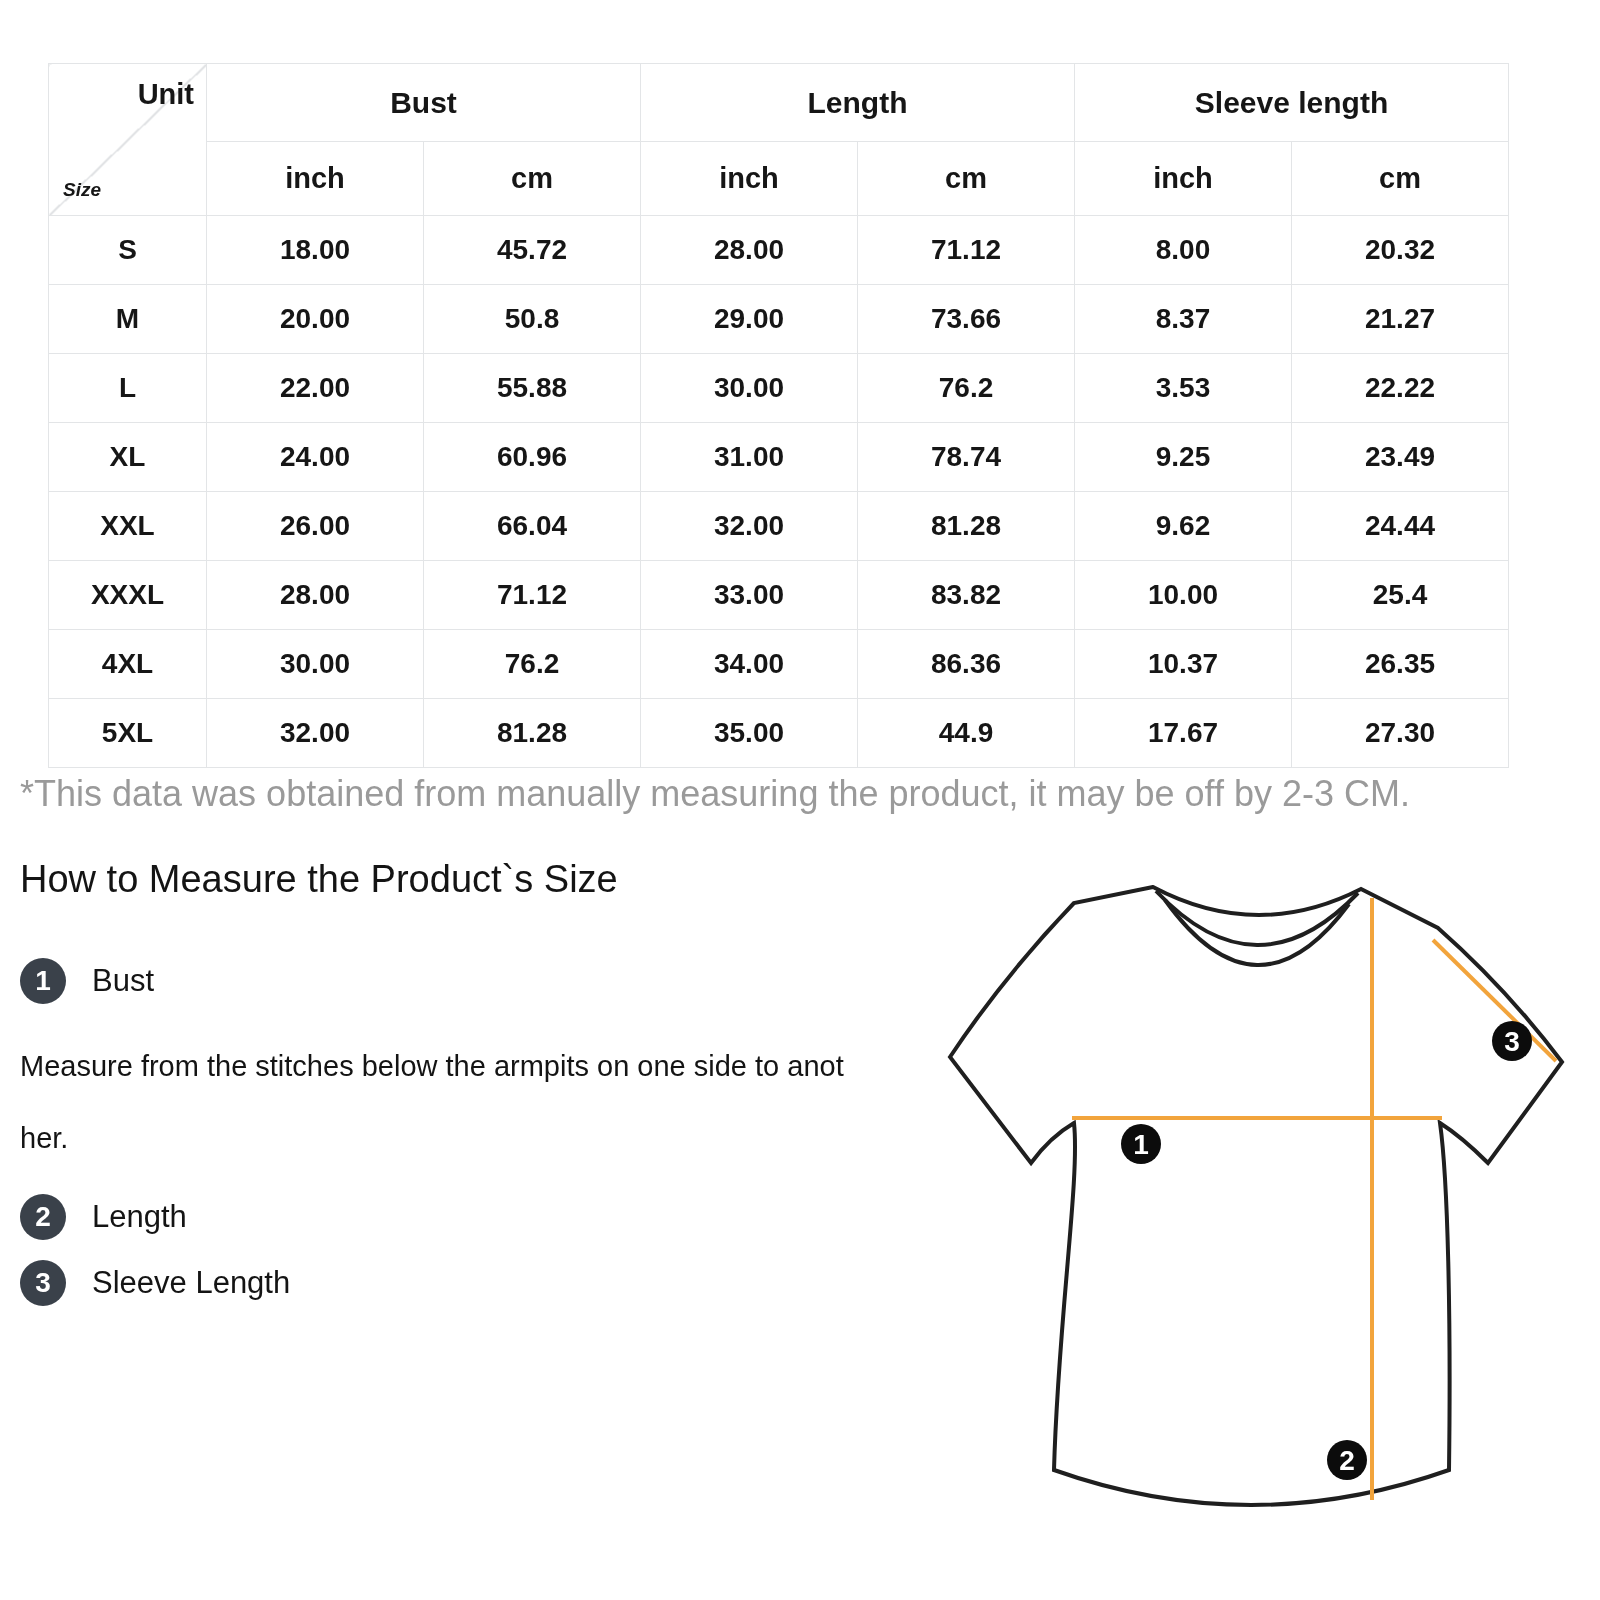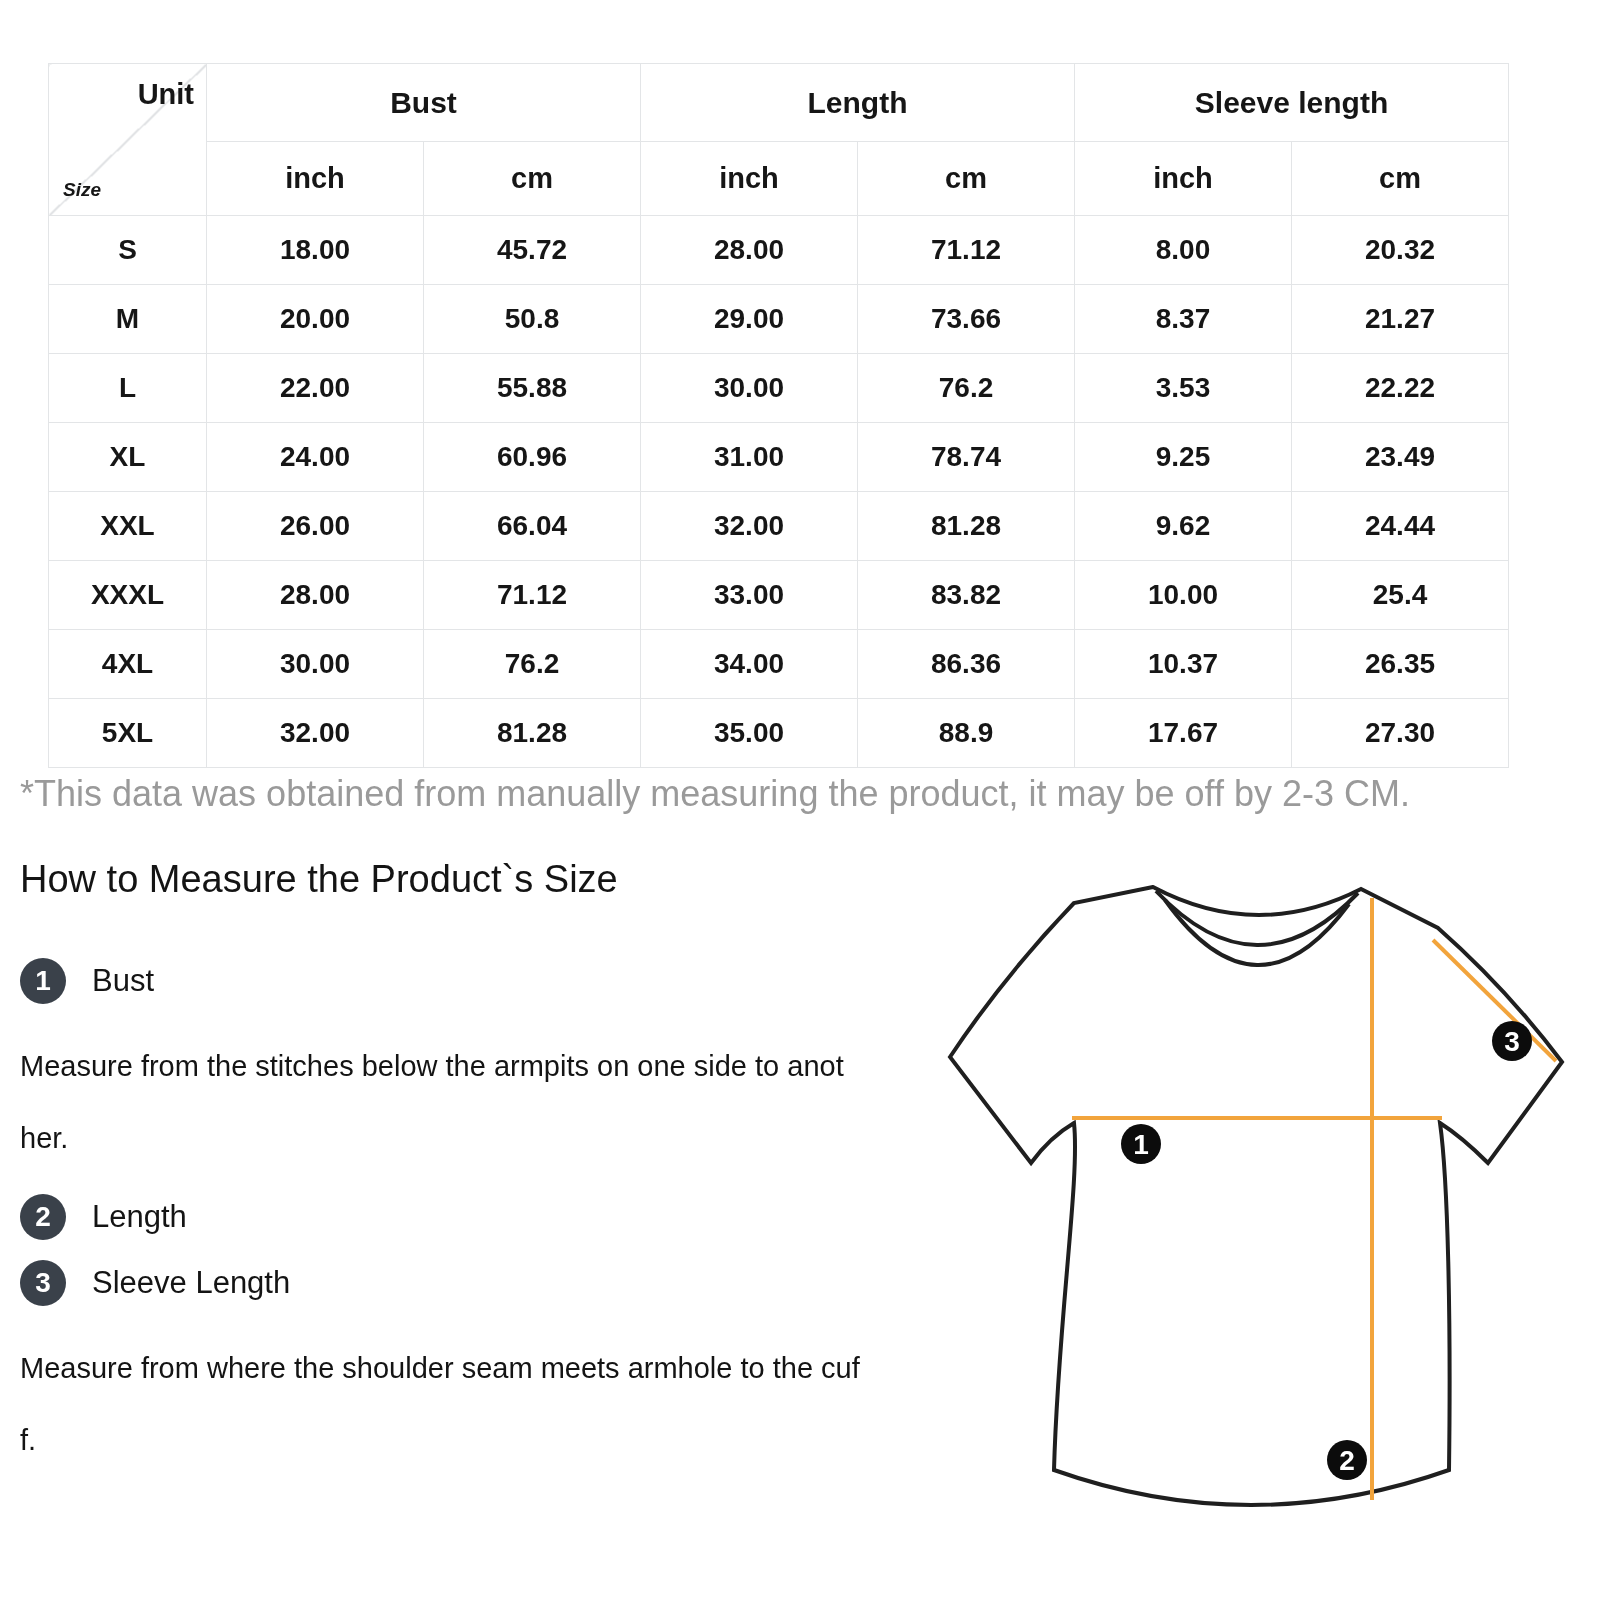--- a/index.html
+++ b/index.html
@@ -147,7 +147,7 @@
       <td>32.00</td>
       <td>81.28</td>
       <td>35.00</td>
-      <td>88.9</td>
+      <td>44.9</td>
       <td>17.67</td>
       <td>27.30</td>
     </tr>

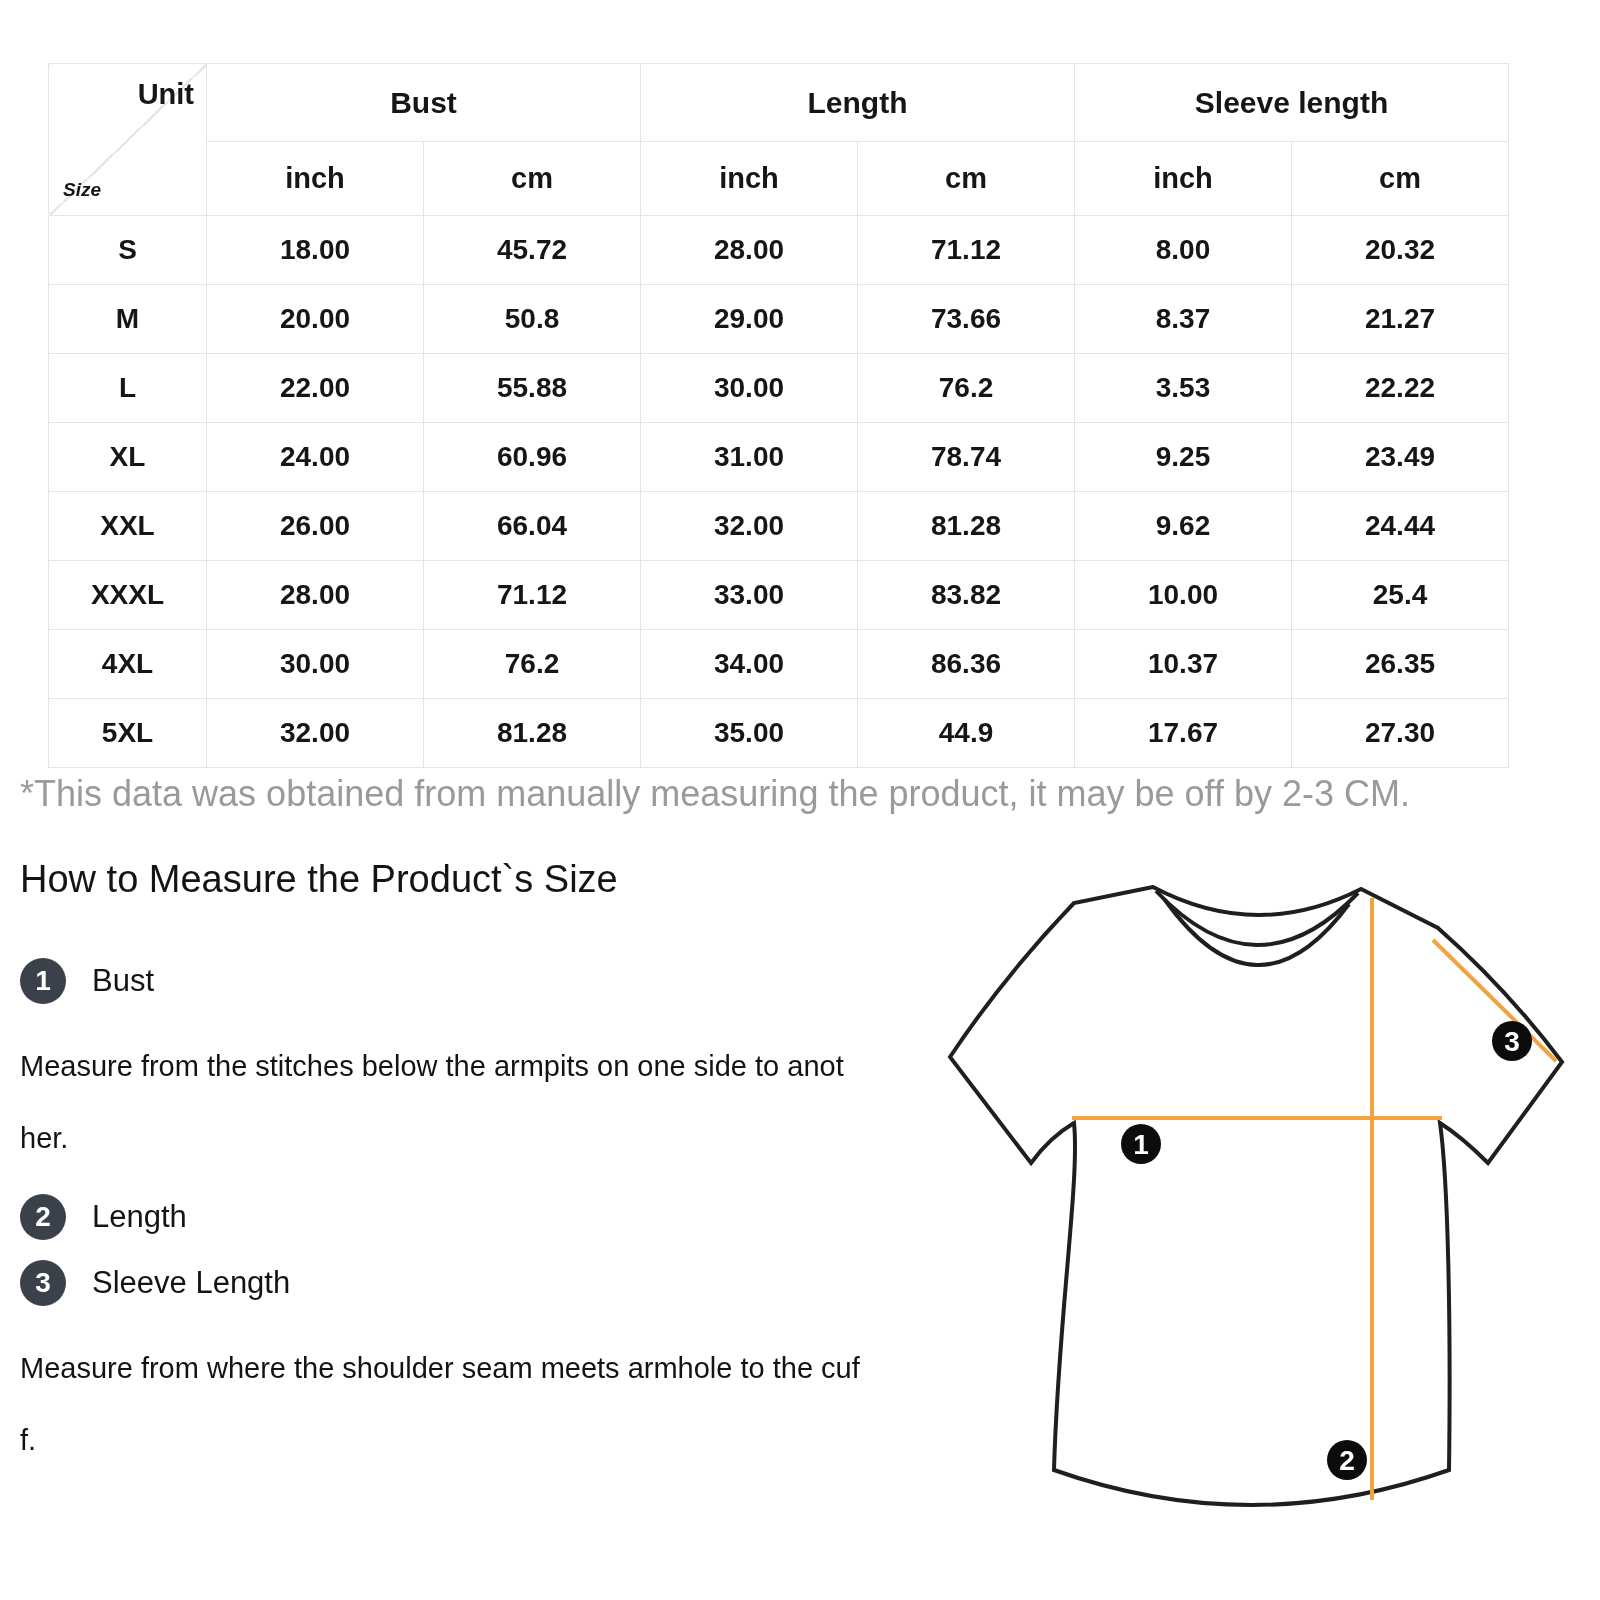--- a/index.html
+++ b/index.html
@@ -176,8 +176,6 @@
     <div class="badge">3</div>
     <div class="sec-label">Sleeve Length</div>
   </div>
-  <div class="sec-text">Measure from where the shoulder seam meets armhole to the cuf
-f.</div>
 </div>
 
 <svg class="diagram" viewBox="0 0 700 700">

